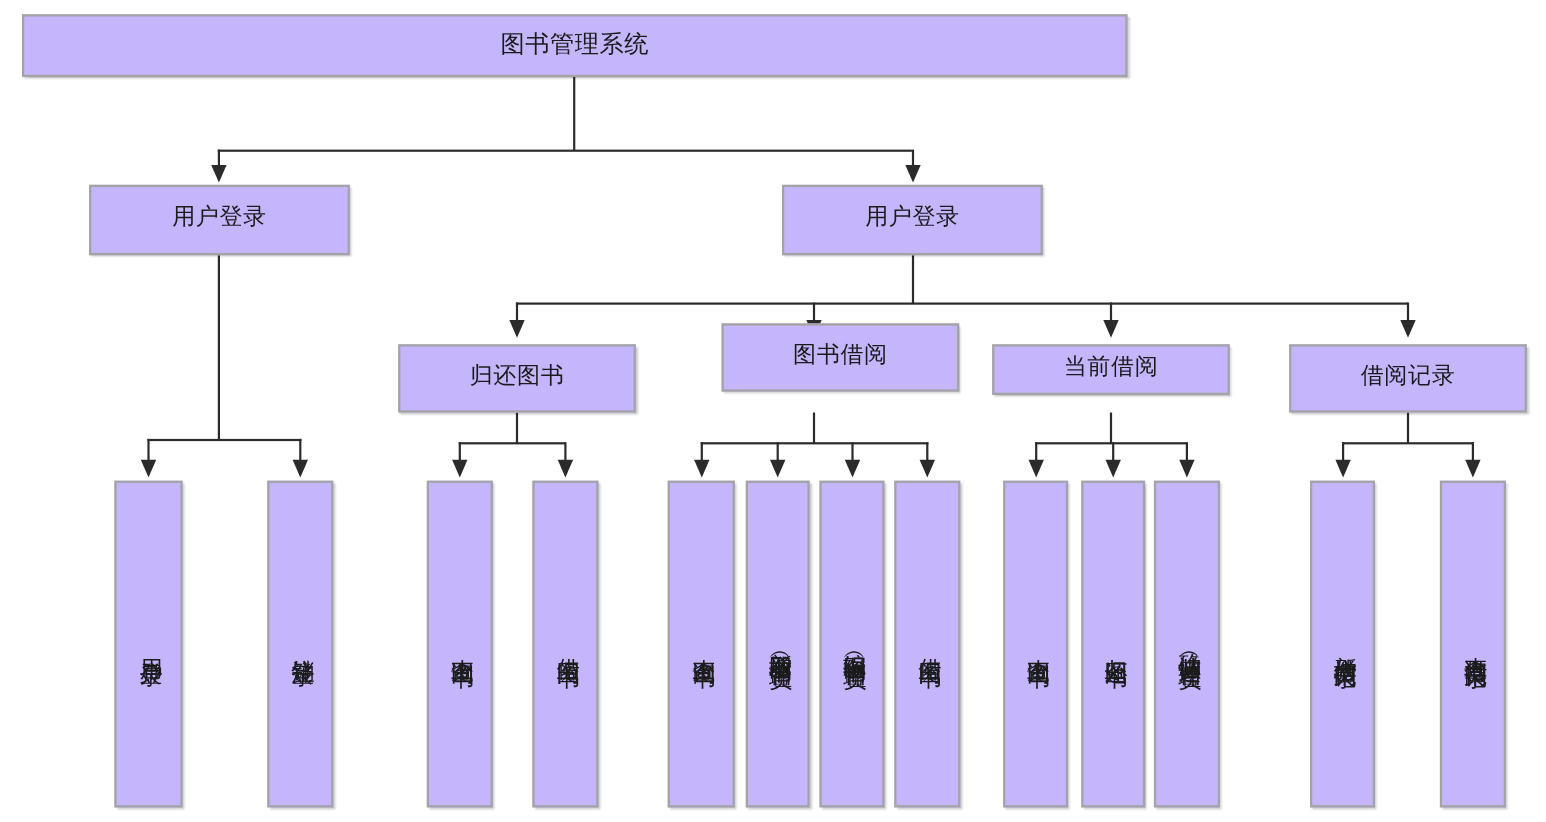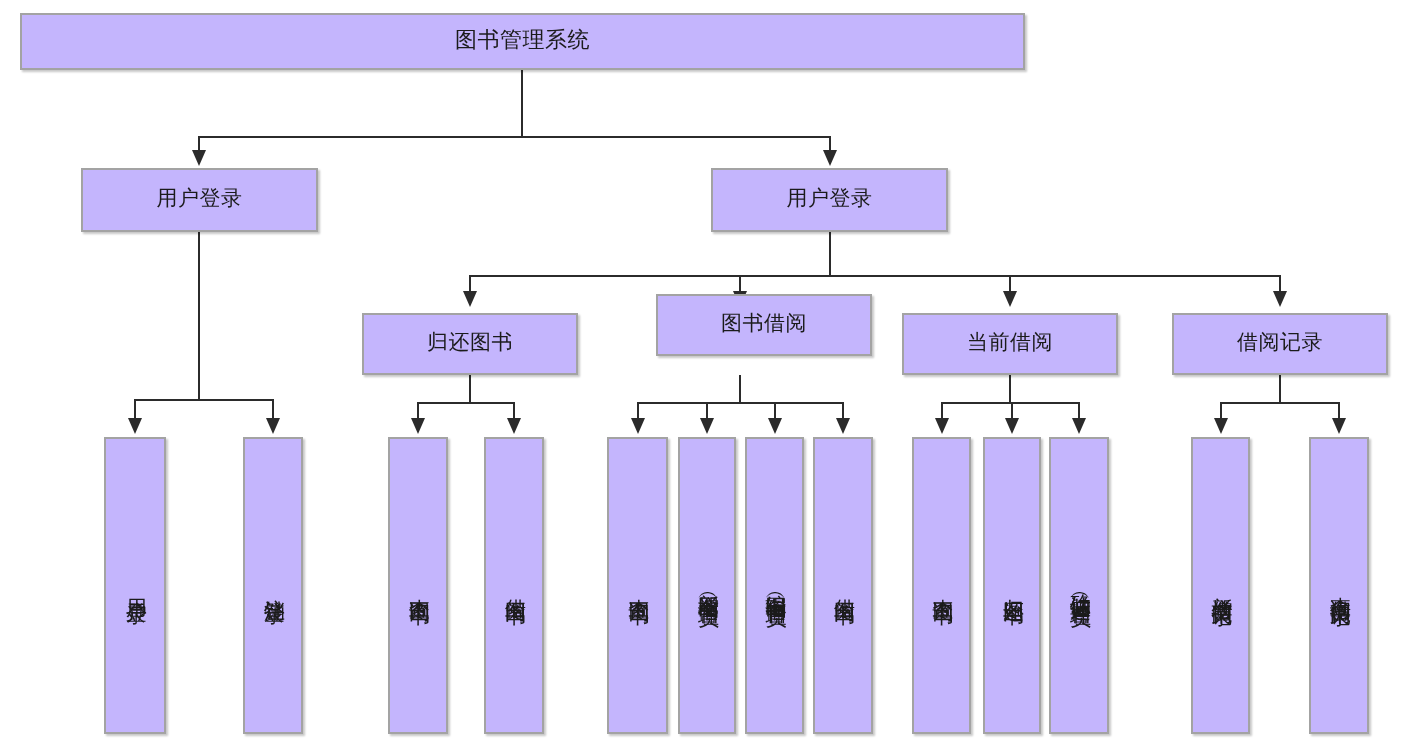--- a/index.html
+++ b/index.html
@@ -159,7 +159,7 @@
   <div class="node" style="left:632px; top:294px; width:216px; height:62px;margin-left:24px;">
     <span class="lbl">图书借阅</span>
   </div>
-  <div class="node" style="left:902px; top:313px; width:216px; height:62px;">
+  <div class="node" style="left:902px; top:313px; width:216px; height:46px;">
     <span class="lbl">当前借阅</span>
   </div>
   <div class="node" style="left:1172px; top:313px; width:216px; height:62px;">

